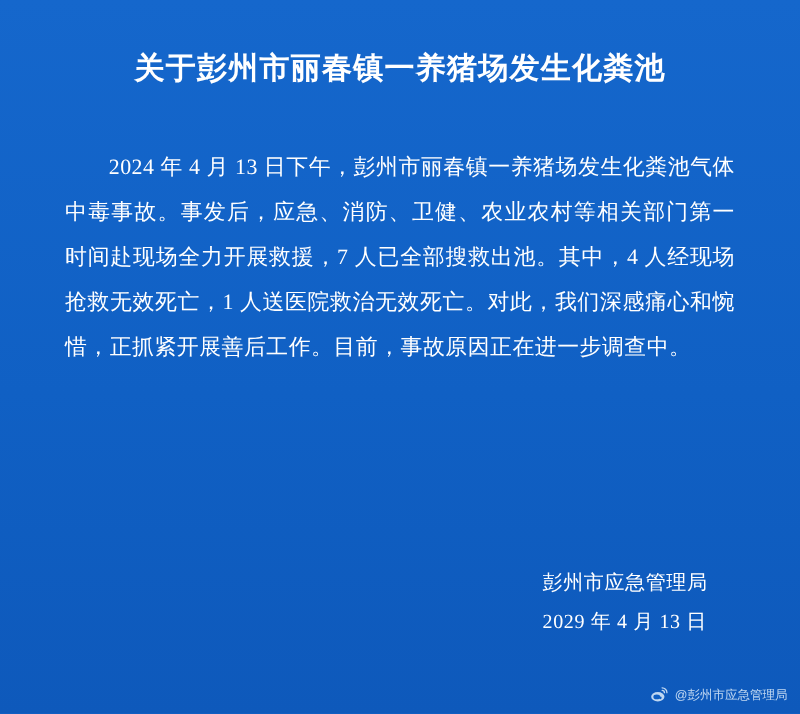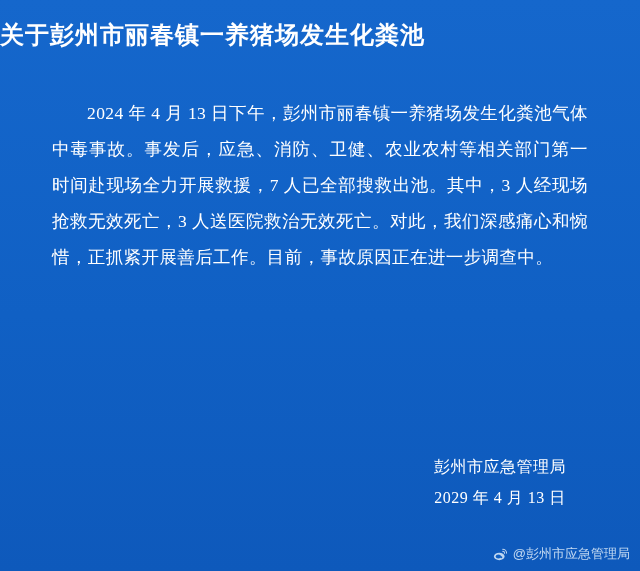--- a/index.html
+++ b/index.html
@@ -23,7 +23,8 @@
     box-sizing: border-box;
   }
   .title-block {
-    padding-top: 16px;
+    padding-top: 36px;
+    text-align: center;
   }
   .title-line {
     font-size: 24px;

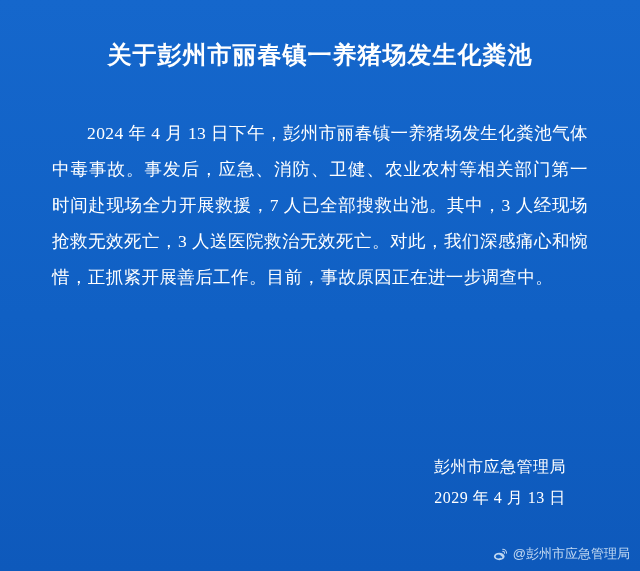--- a/index.html
+++ b/index.html
@@ -92,7 +92,7 @@
   </div>
 
   <div class="body-block">
-    <p class="body-paragraph">2024 年 4 月 13 日下午，彭州市丽春镇一养猪场发生化粪池气体中毒事故。事发后，应急、消防、卫健、农业农村等相关部门第一时间赴现场全力开展救援，7 人已全部搜救出池。其中，3 人经现场抢救无效死亡，3 人送医院救治无效死亡。对此，我们深感痛心和惋惜，正抓紧开展善后工作。目前，事故原因正在进一步调查中。</p>
+    <p class="body-paragraph">2024 年 4 月 13 日下午，彭州市丽春镇一养猪场发生化粪池气体中毒事故。事发后，应急、消防、卫健、农业农村等相关部门第一时间赴现场全力开展救援，7 人已全部搜救出池。其中，4 人经现场抢救无效死亡，1 人送医院救治无效死亡。对此，我们深感痛心和惋惜，正抓紧开展善后工作。目前，事故原因正在进一步调查中。</p>
   </div>
 
   <div class="signature-block">

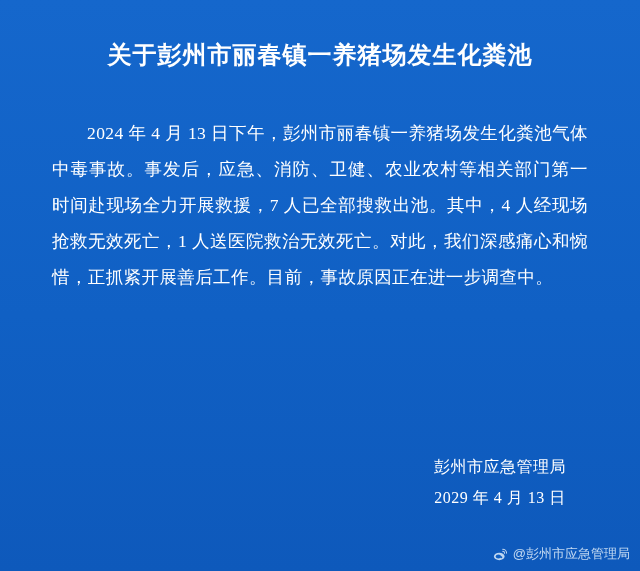--- a/index.html
+++ b/index.html
@@ -51,7 +51,6 @@
     position: absolute;
     right: 74px;
     bottom: 58px;
-    text-align: center;
     font-size: 16px;
     line-height: 1.95;
     letter-spacing: 0.5px;

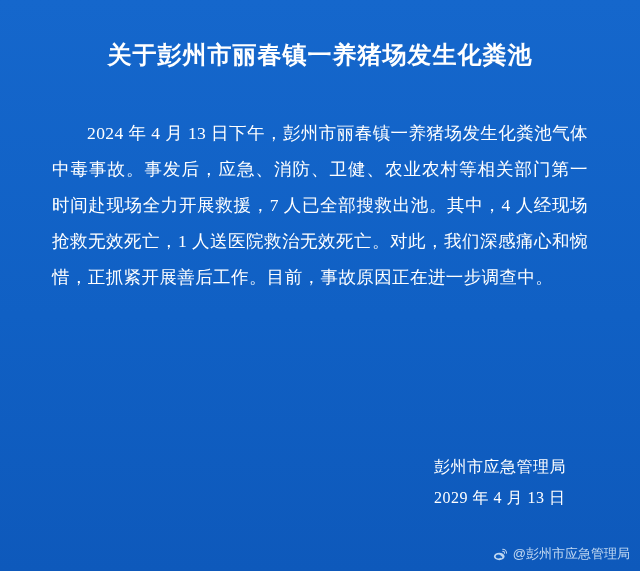--- a/index.html
+++ b/index.html
@@ -66,7 +66,7 @@
     display: flex;
     align-items: center;
     gap: 5px;
-    font-size: 13px;
+    font-size: 10px;
     color: #bcd6f2;
     font-family: "Liberation Sans", sans-serif;
     opacity: 0.92;

